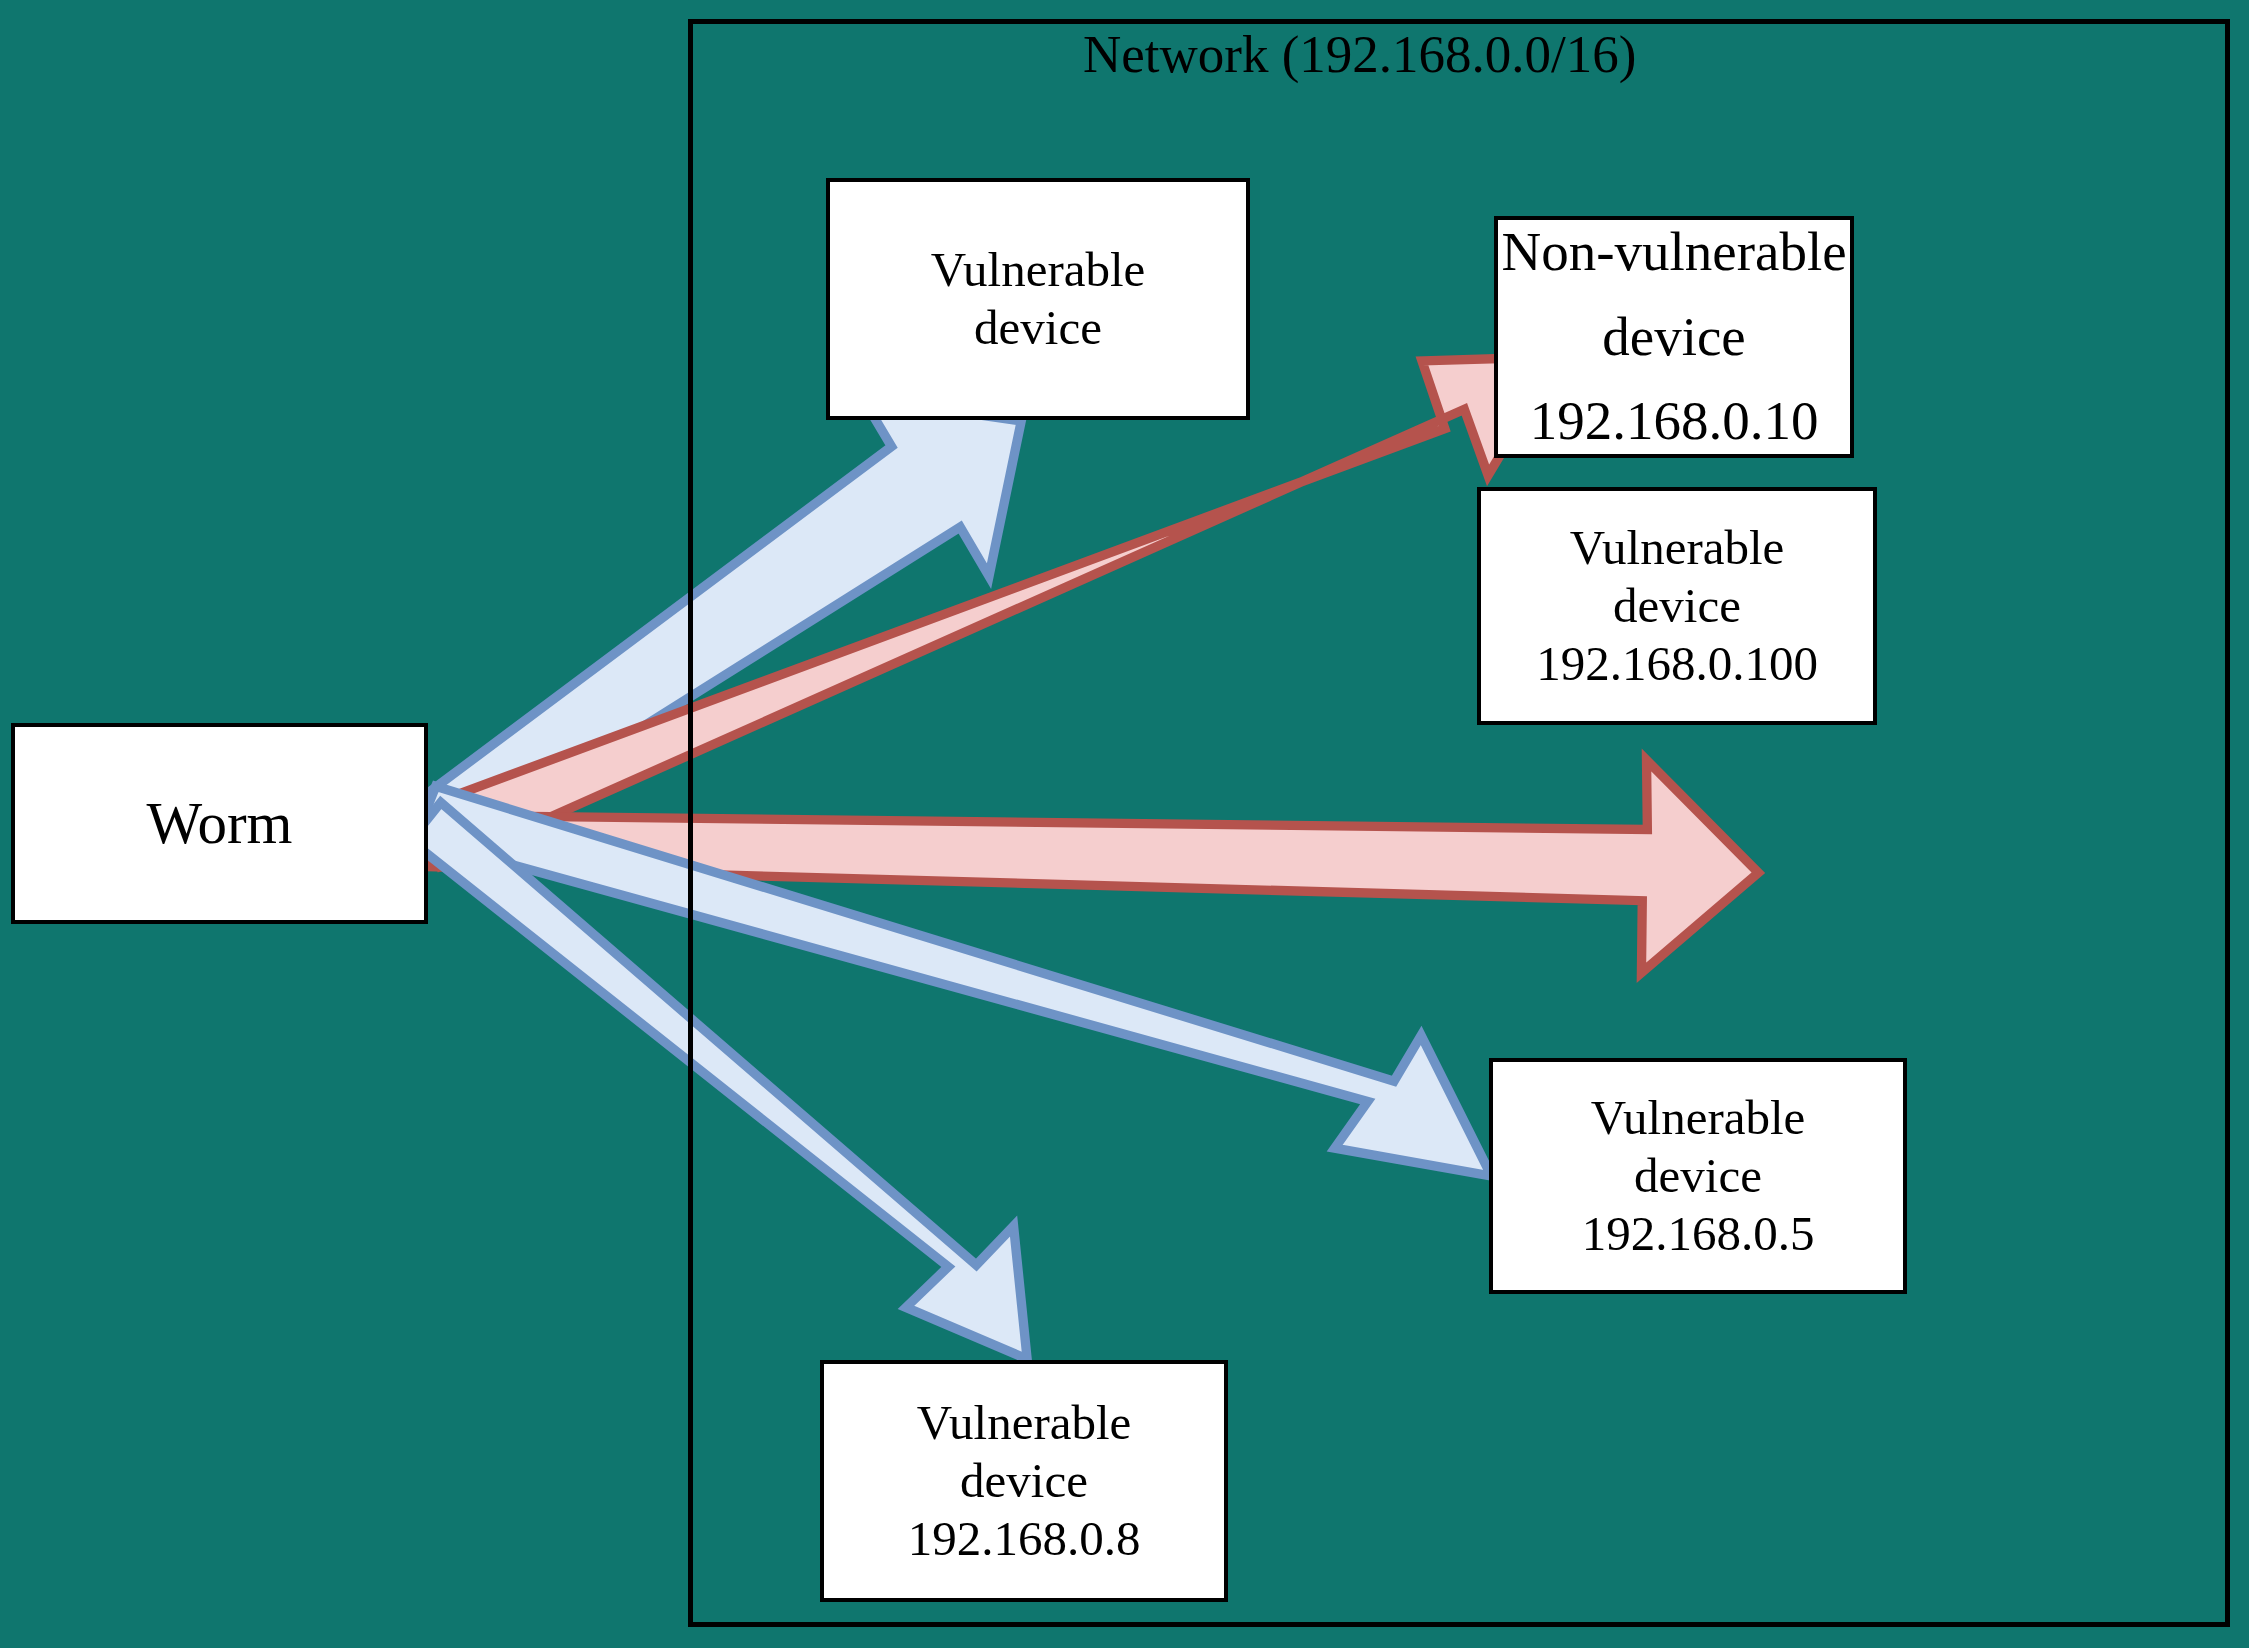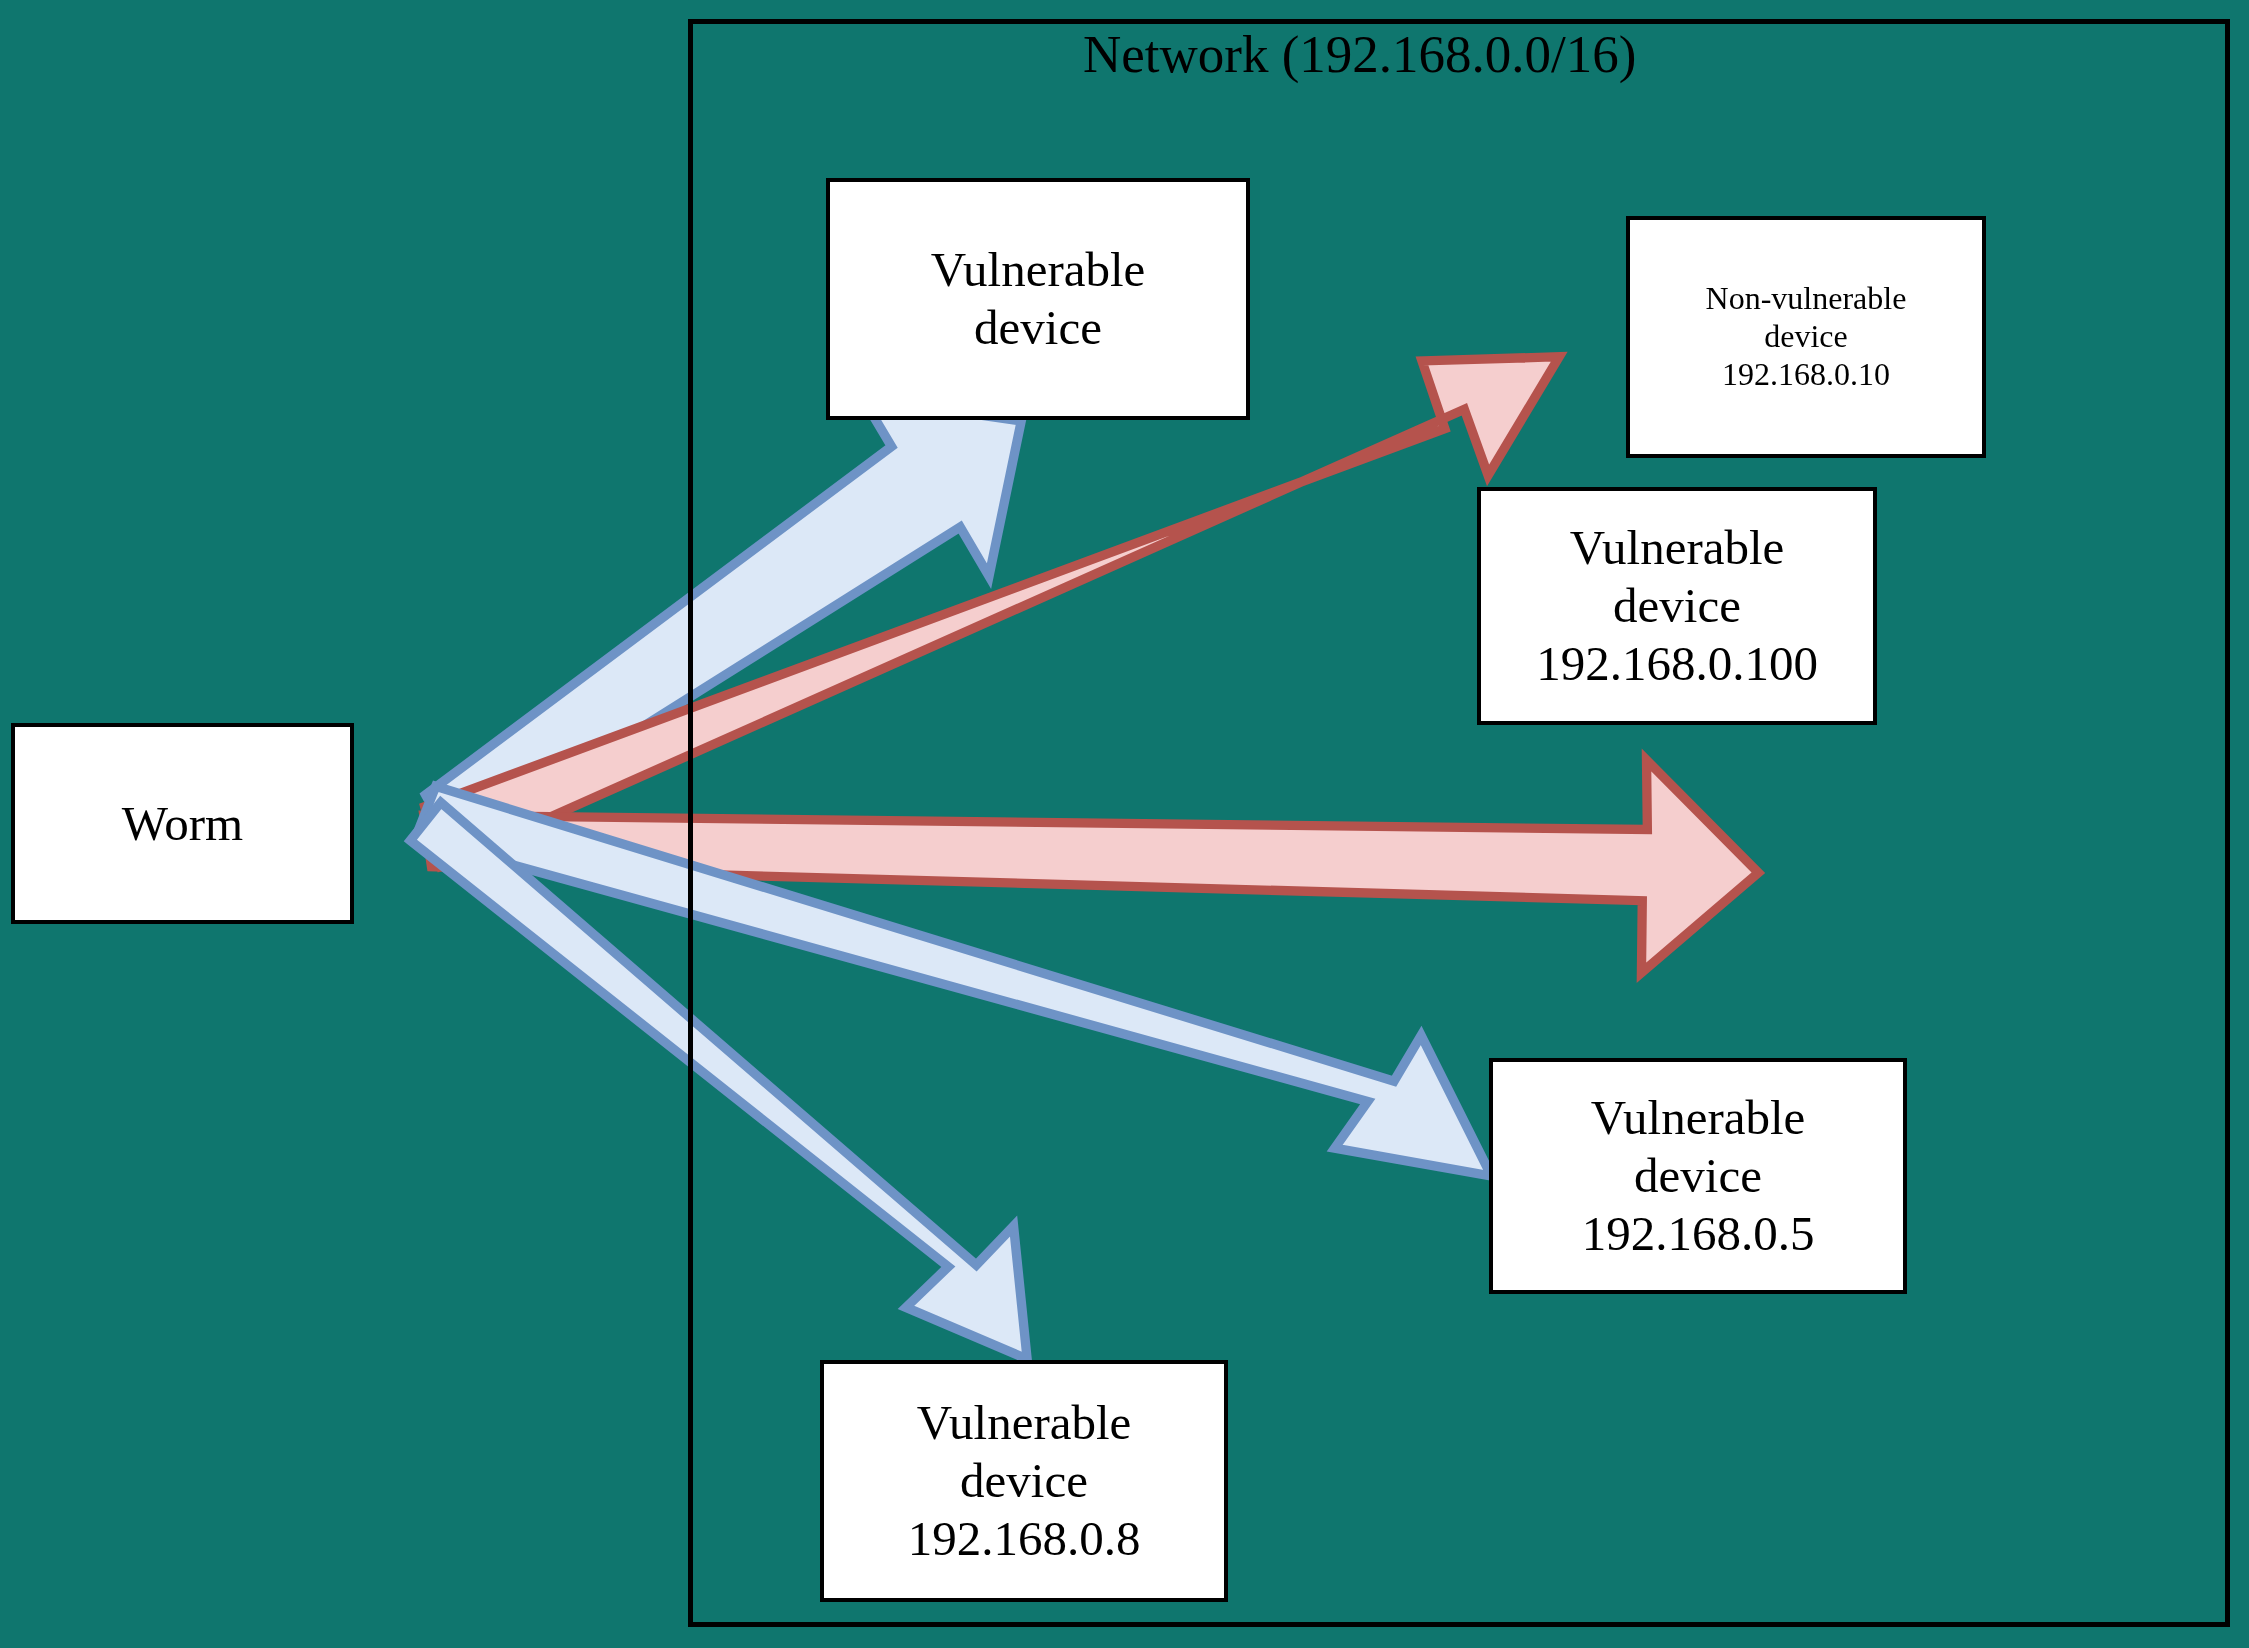--- a/index.html
+++ b/index.html
@@ -89,7 +89,7 @@
     <span class="line">device</span>
   </div>
 
-  <div class="node-box" style="left:1626px; top:216px; width:360px; height:242px; font-size:32px;">
+  <div class="node-box" style="left:1494px; top:216px; width:360px; height:242px; font-size:55px;justify-content:space-between;">
     <span class="line">Non-vulnerable</span>
     <span class="line">device</span>
     <span class="line">192.168.0.10</span>

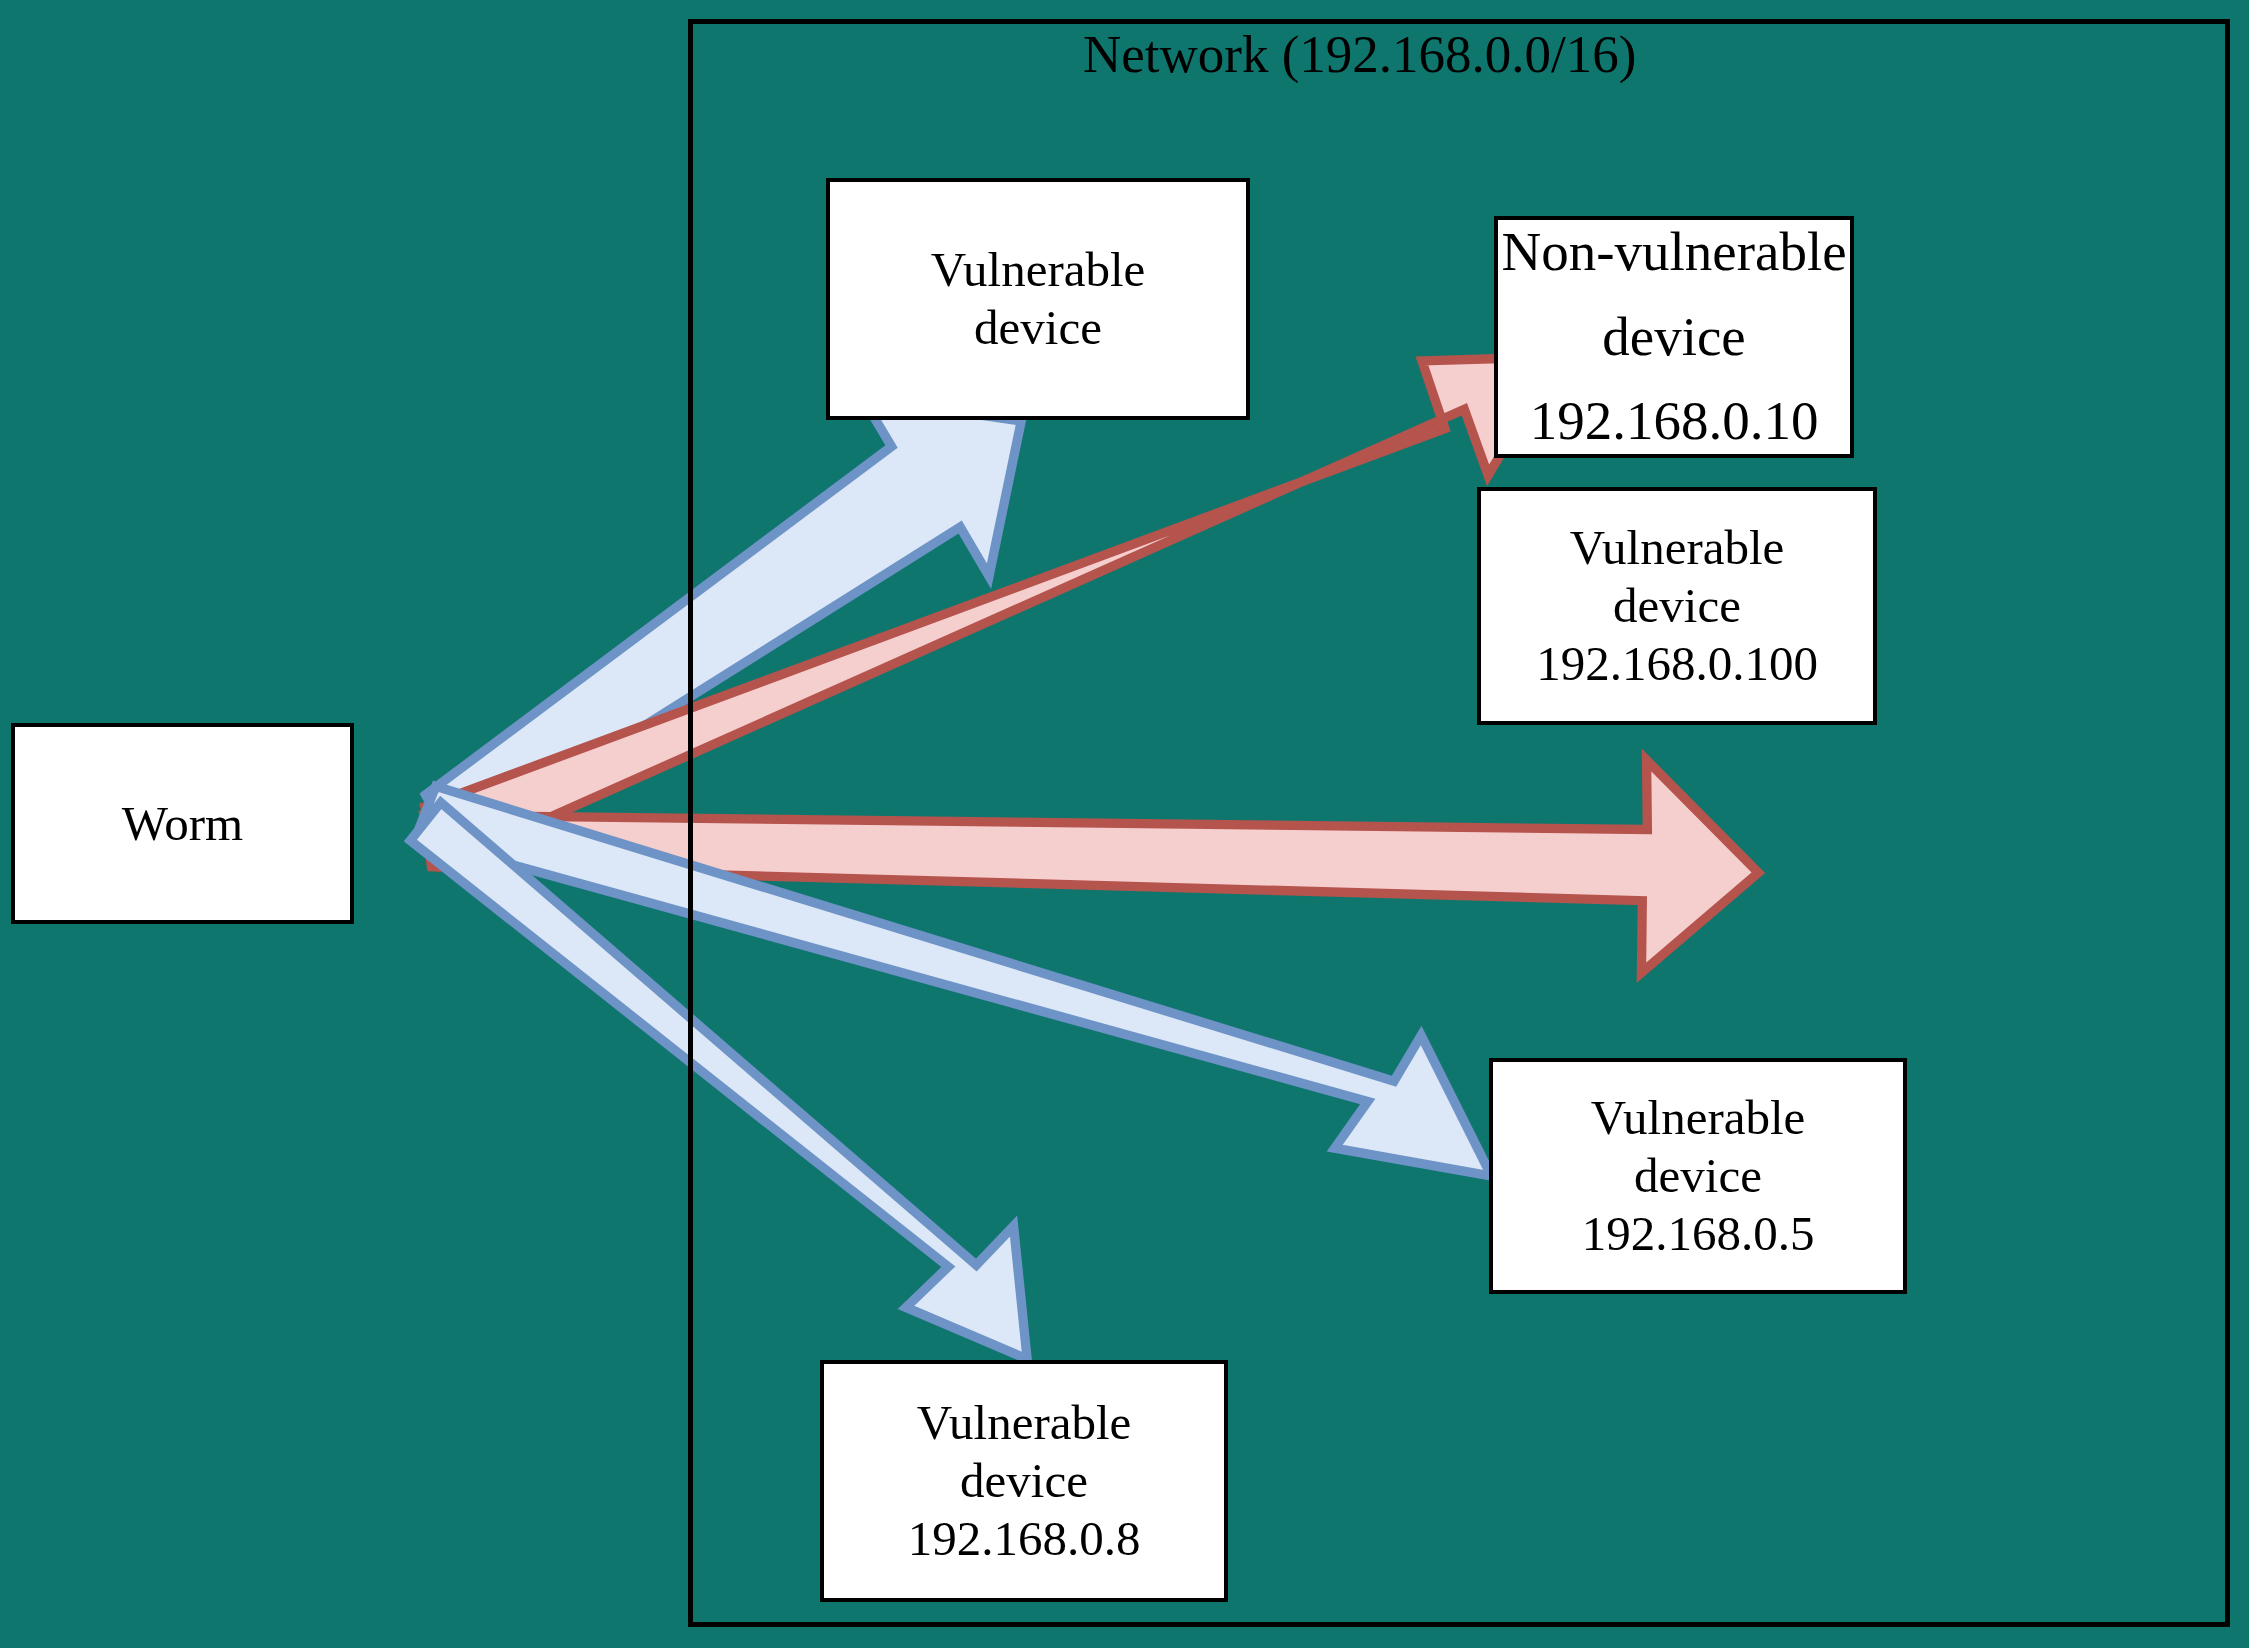--- a/index.html
+++ b/index.html
@@ -80,7 +80,7 @@
     <polygon points="484,992 1119,1495 1069,1543 1212,1604 1196,1447 1152,1493 520,947" fill="#DCE8F7" stroke="#6E93C6" stroke-width="11" stroke-linejoin="miter"></polygon>
   </svg>
 
-  <div class="node-box" style="left:11px; top:723px; width:343px; height:201px; font-size:49px;">
+  <div class="node-box" style="left:11px; top:723px; width:417px; height:201px; font-size:59px;">
     <span class="line">Worm</span>
   </div>
 

